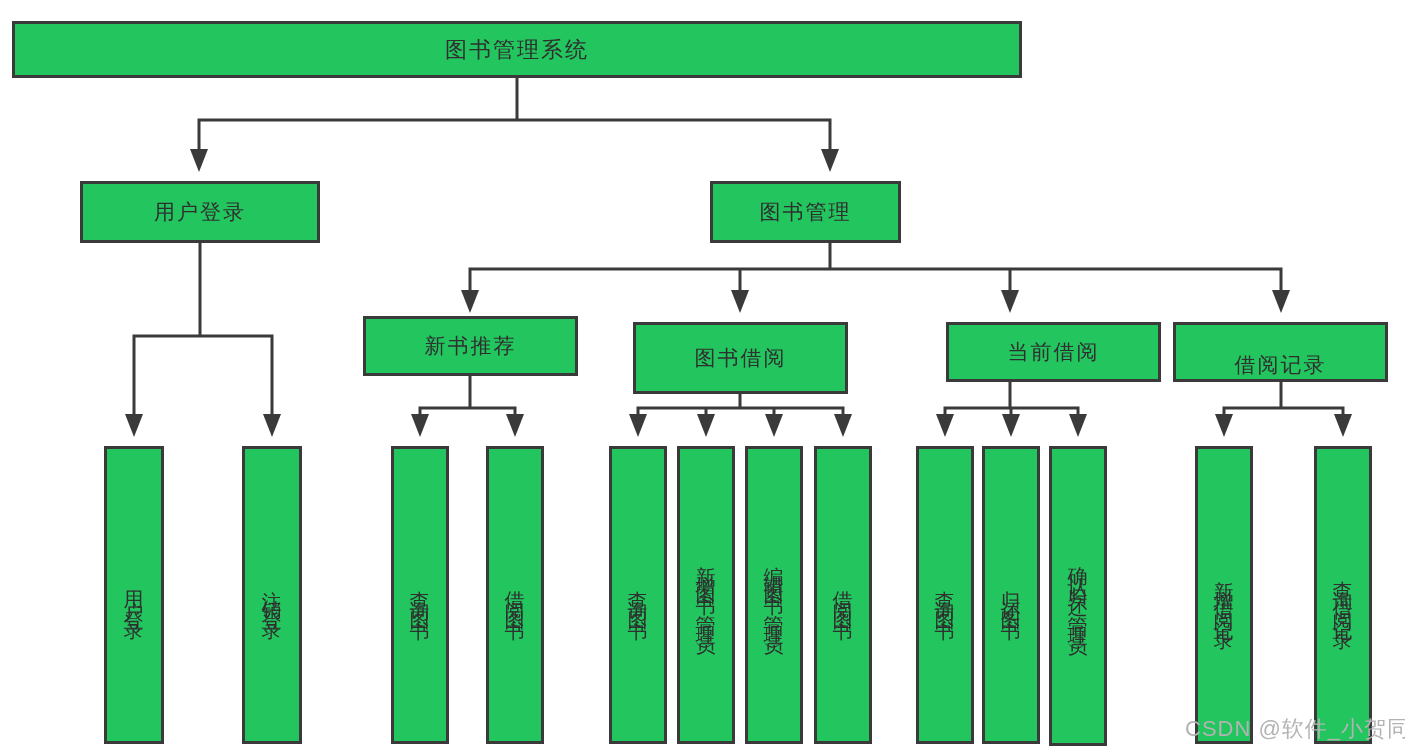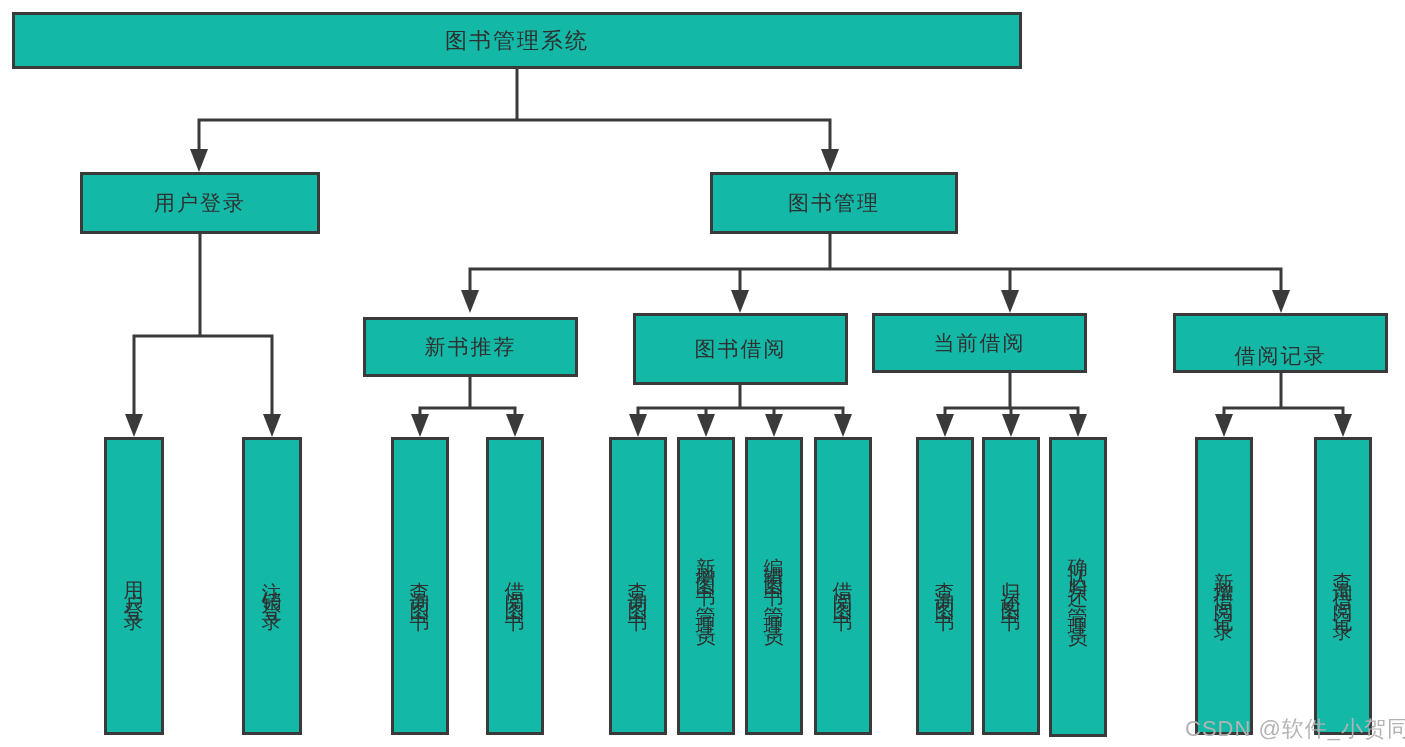--- a/index.html
+++ b/index.html
@@ -19,13 +19,14 @@
   }
   .node {
     position: absolute;
-    background: #14b8a6;
+    background: #22c55e;
     border: 3px solid #3a3a3a;
     box-sizing: border-box;
     display: flex;
     align-items: center;
     justify-content: center;
     text-align: center;
+    margin-top: 9px;
   }
   .node .label {
     font-size: 21px;

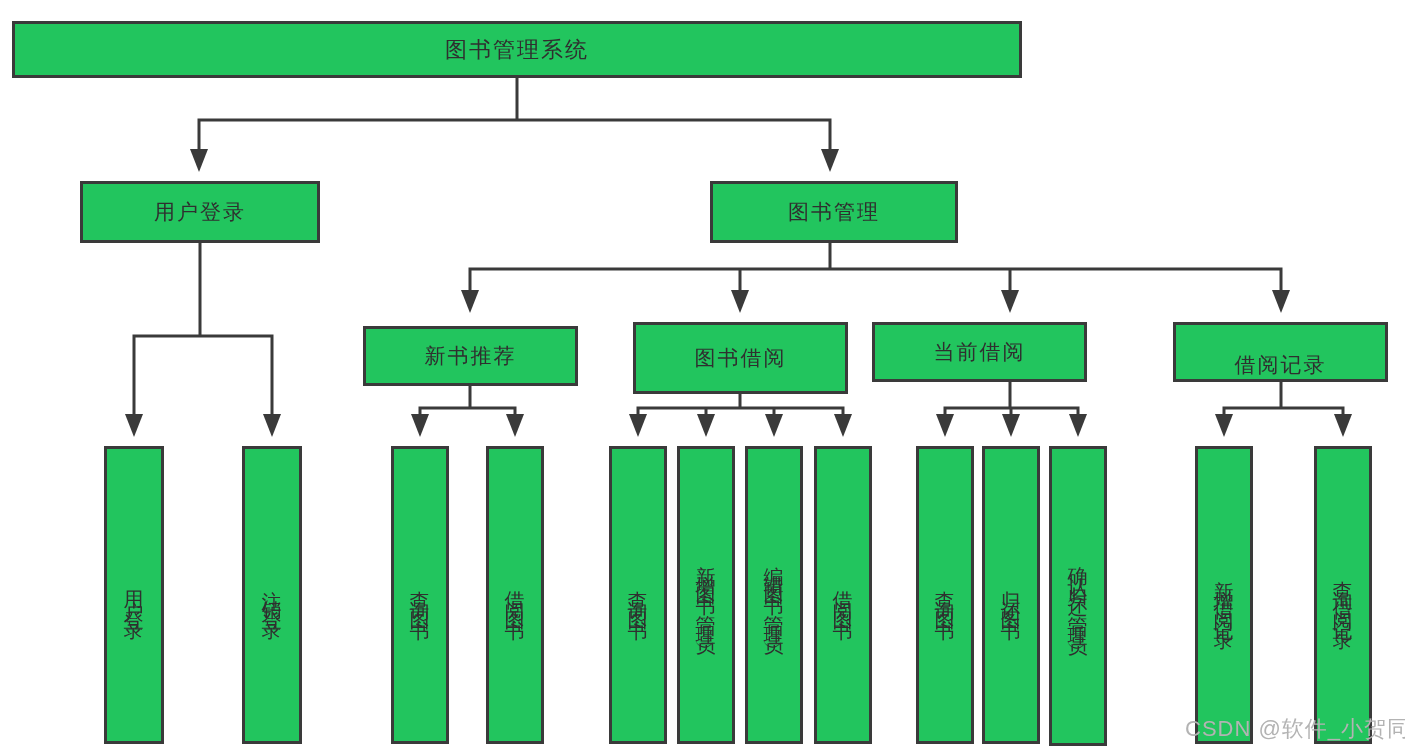--- a/index.html
+++ b/index.html
@@ -116,7 +116,7 @@
   <div class="node" style="left:80px; top:172px; width:240px; height:62px;">
     <span class="label">用户登录</span>
   </div>
-  <div class="node" style="left:710px; top:172px; width:248px; height:62px;">
+  <div class="node" style="left:710px; top:172px; width:191px; height:62px;">
     <span class="label">图书管理</span>
   </div>
 

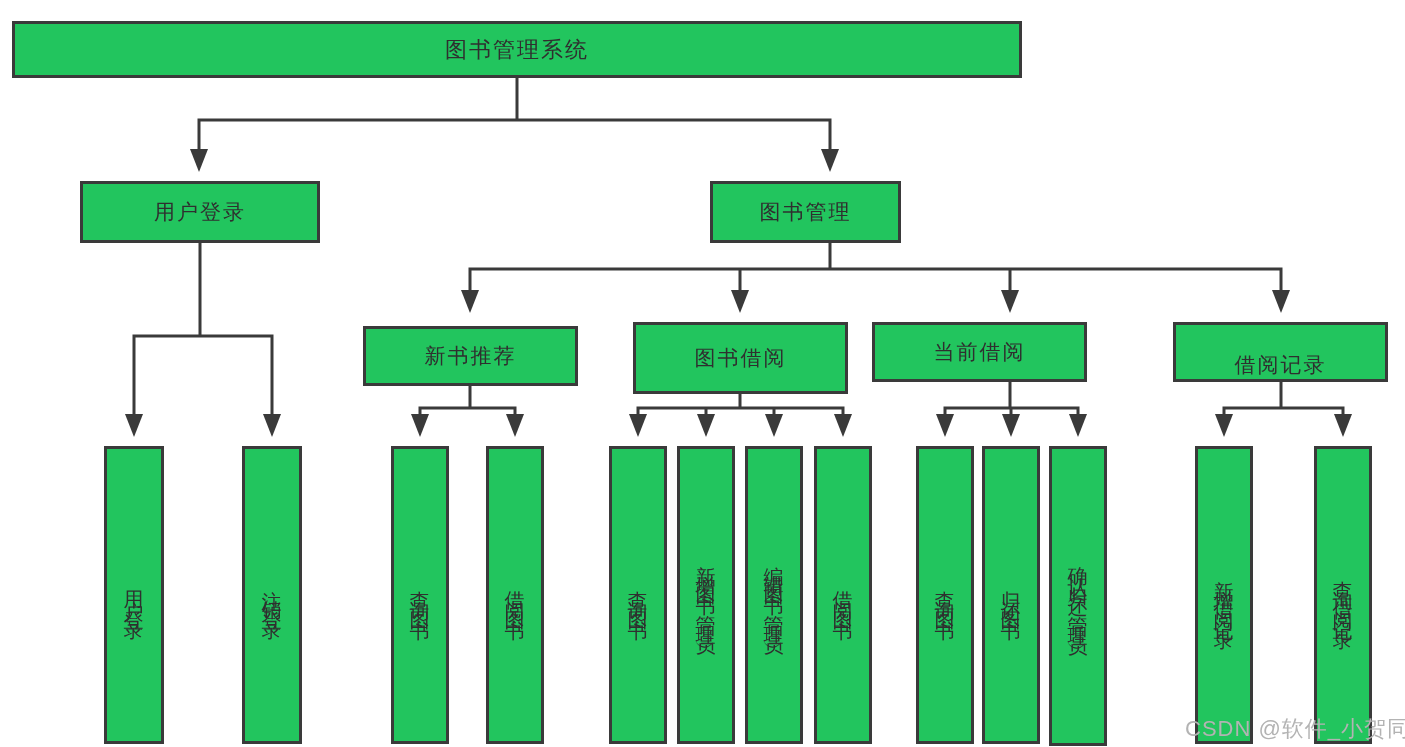--- a/index.html
+++ b/index.html
@@ -120,7 +120,7 @@
     <span class="label">图书管理</span>
   </div>
 
-  <div class="node" style="left:363px; top:317px; width:215px; height:60px;">
+  <div class="node" style="left:363px; top:307px; width:215px; height:60px;">
     <span class="label">新书推荐</span>
   </div>
   <div class="node" style="left:633px; top:313px; width:215px; height:72px;">

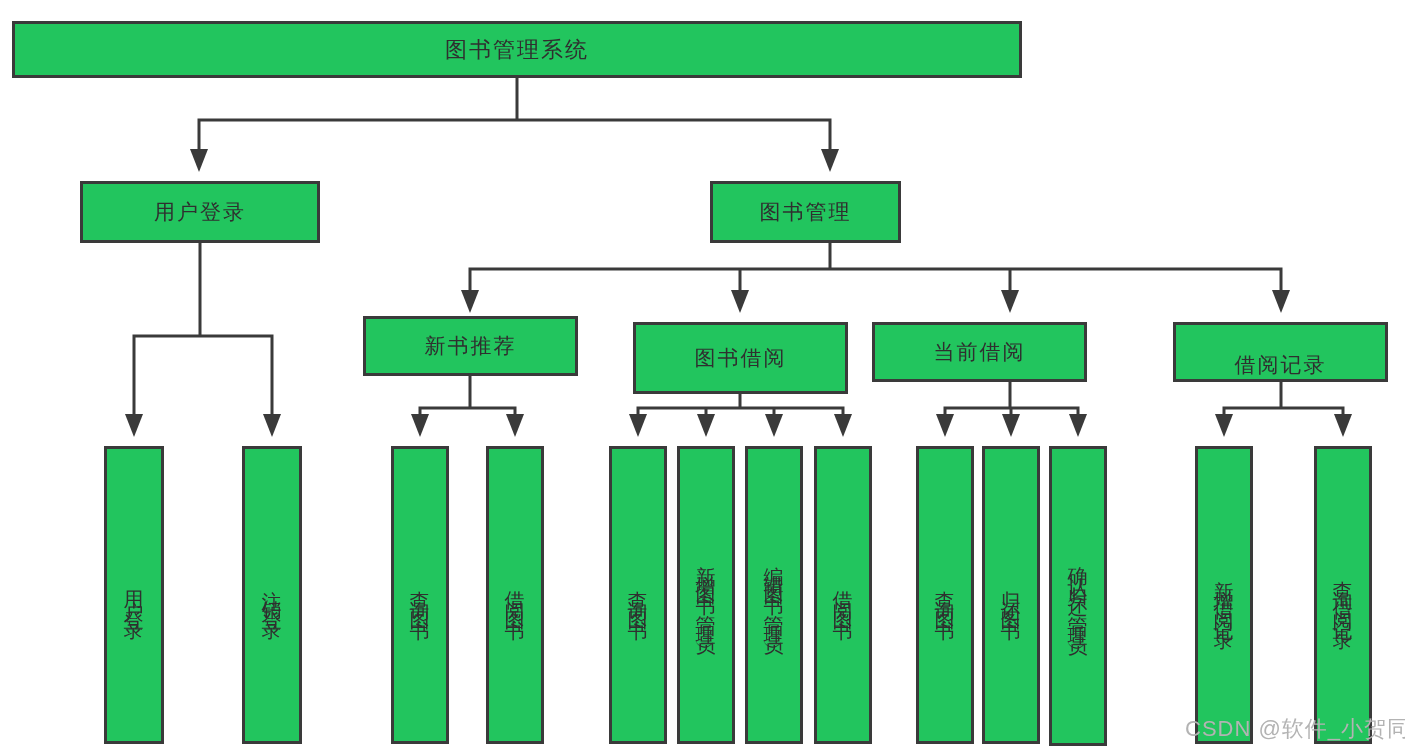--- a/index.html
+++ b/index.html
@@ -126,7 +126,7 @@
   <div class="node" style="left:633px; top:313px; width:215px; height:72px;">
     <span class="label">图书借阅</span>
   </div>
-  <div class="node" style="left:872px; top:313px; width:215px; height:60px;">
+  <div class="node" style="left:946px; top:313px; width:215px; height:60px;">
     <span class="label">当前借阅</span>
   </div>
   <div class="node" style="left:1173px; top:313px; width:215px; height:60px;align-items:flex-end;">

